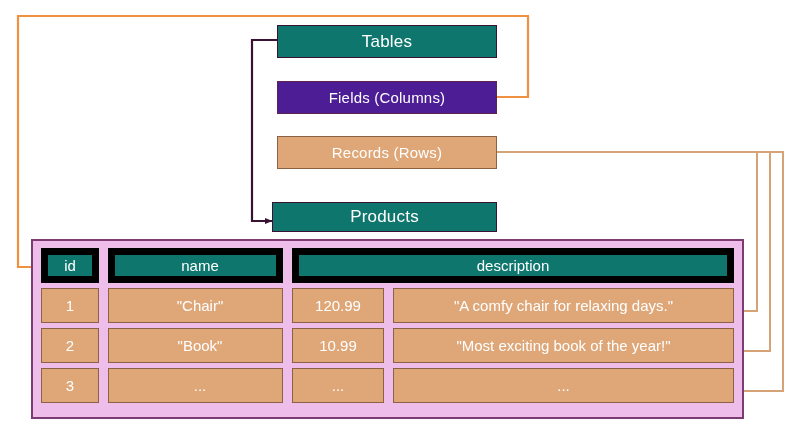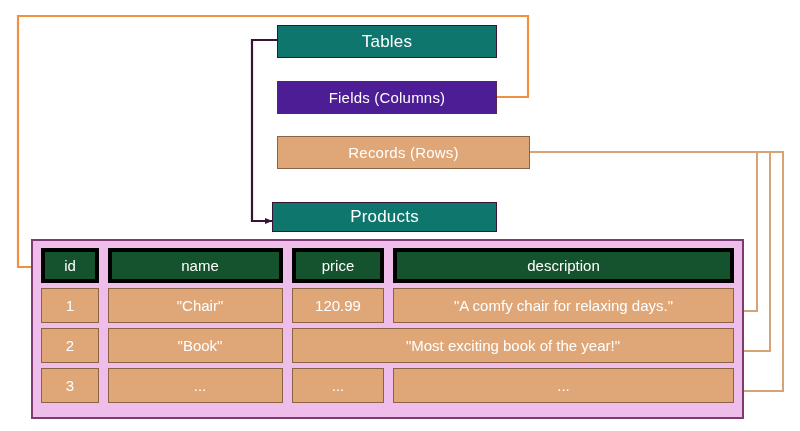--- a/index.html
+++ b/index.html
@@ -132,7 +132,7 @@
     <span>Fields (Columns)</span>
   </div>
 
-  <div class="node node-concept-tan" style="left:277px; top:136px; width:253px; height:33px;">
+  <div class="node node-concept-tan" style="left:277px; top:136px; width:220px; height:33px;">
     <span>Records (Rows)</span>
   </div>
 

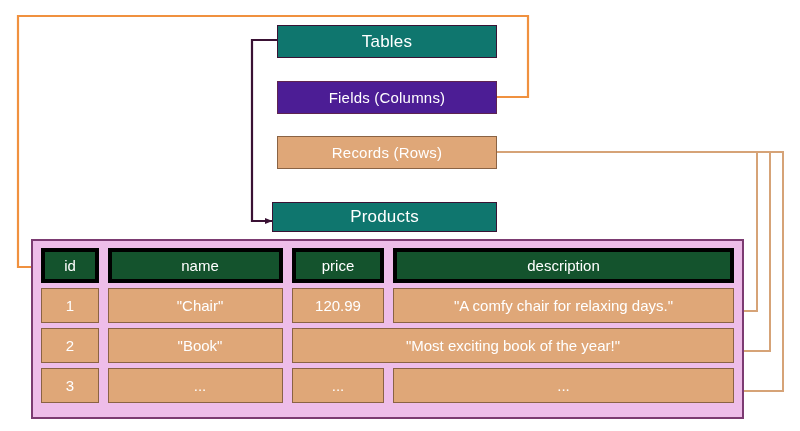--- a/index.html
+++ b/index.html
@@ -83,8 +83,8 @@
     overflow: hidden;
   }
   .cell.header {
-    background: #14532d;
-    border: 4px solid #000000;
+    background: #0f766e;
+    border: 7px solid #000000;
   }
   .cell.data {
     background: #dfa778;

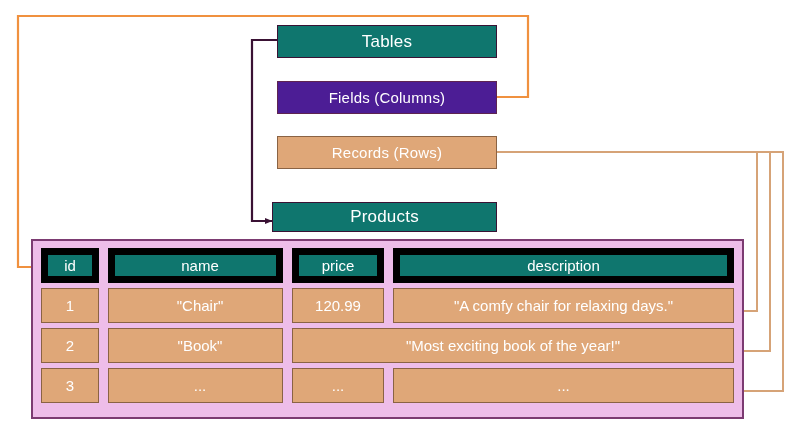--- a/index.html
+++ b/index.html
@@ -145,7 +145,6 @@
     <div class="table-row">
       <div class="cell header col-id">id</div>
       <div class="cell header col-name">name</div>
-      <div class="cell header col-price">price</div>
       <div class="cell header col-desc">description</div>
     </div>
 

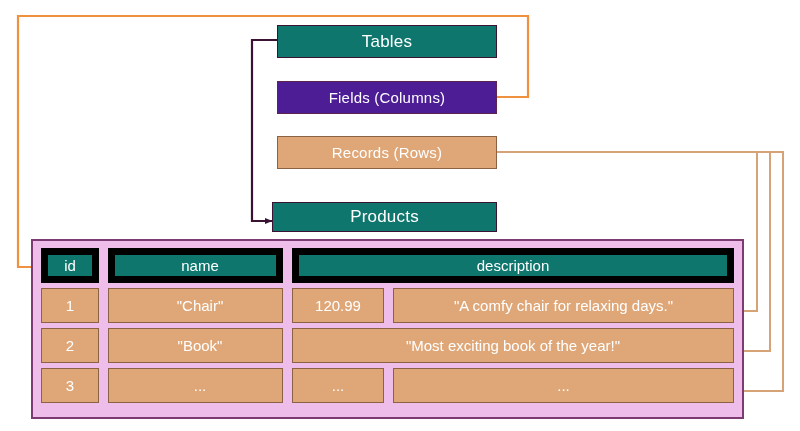--- a/index.html
+++ b/index.html
@@ -158,6 +158,7 @@
     <div class="table-row">
       <div class="cell data col-id">2</div>
       <div class="cell data col-name">"Book"</div>
+      <div class="cell data col-price">10.99</div>
       <div class="cell data col-desc">"Most exciting book of the year!"</div>
     </div>
 

